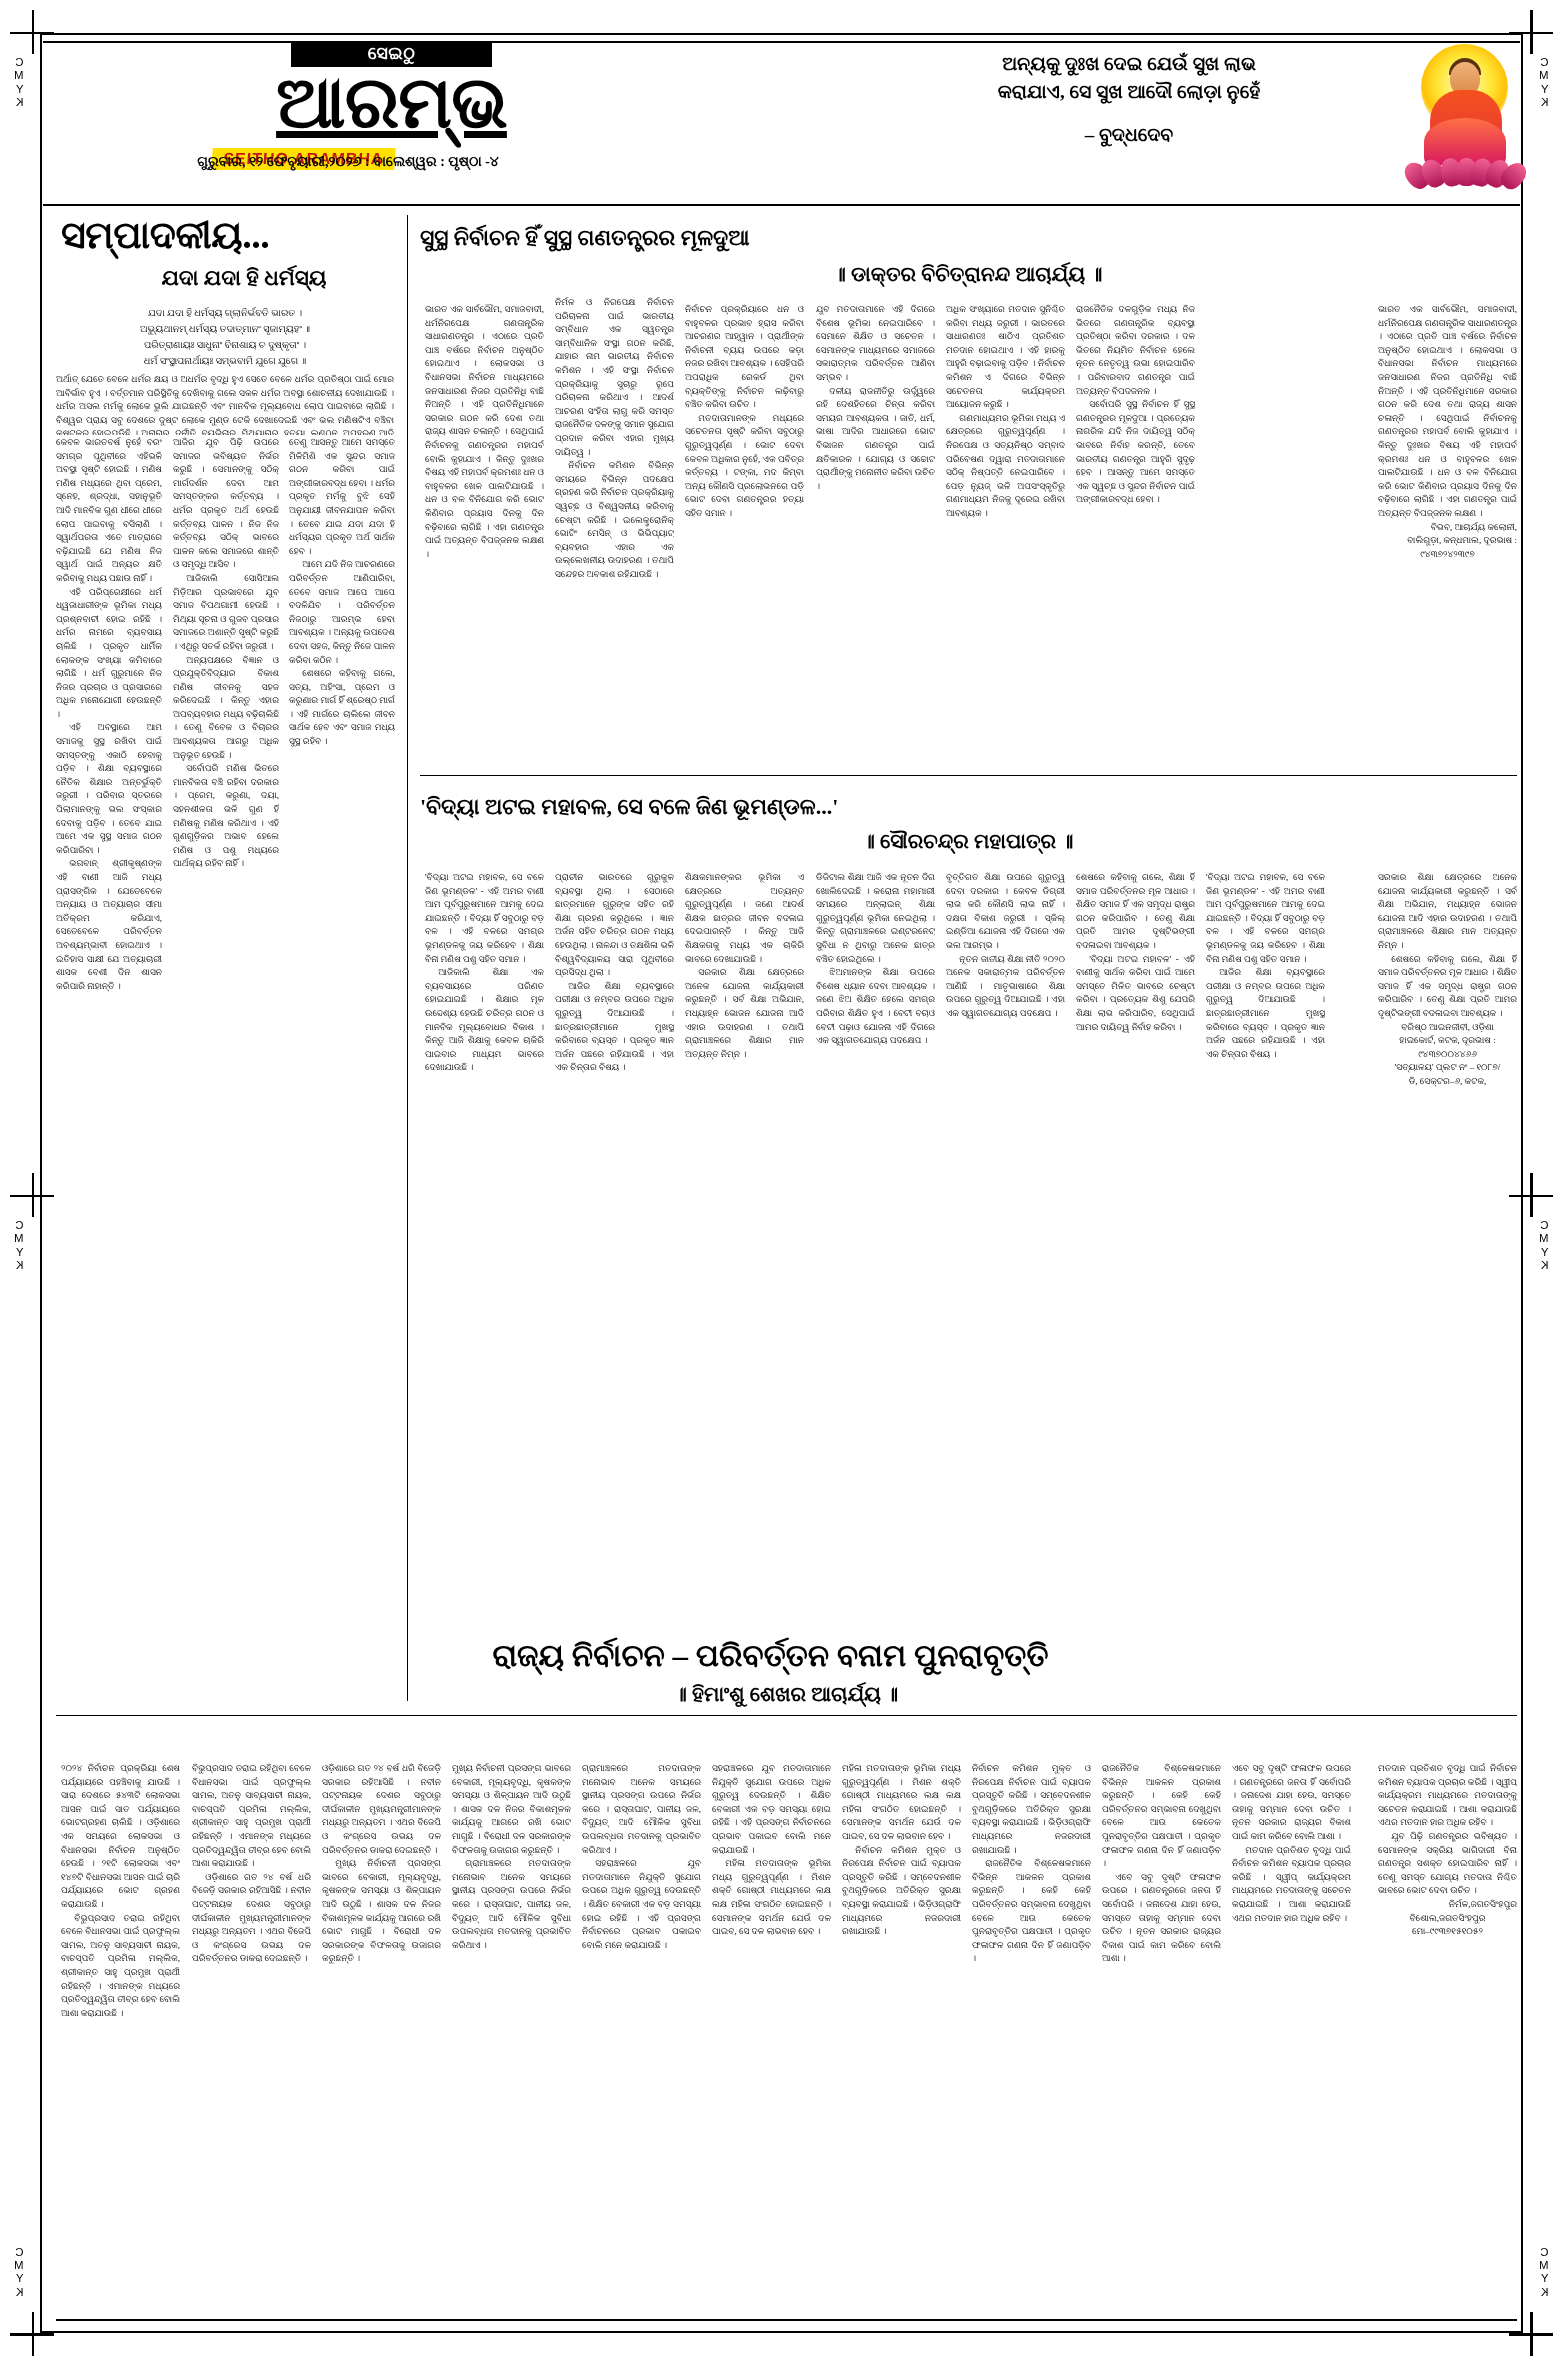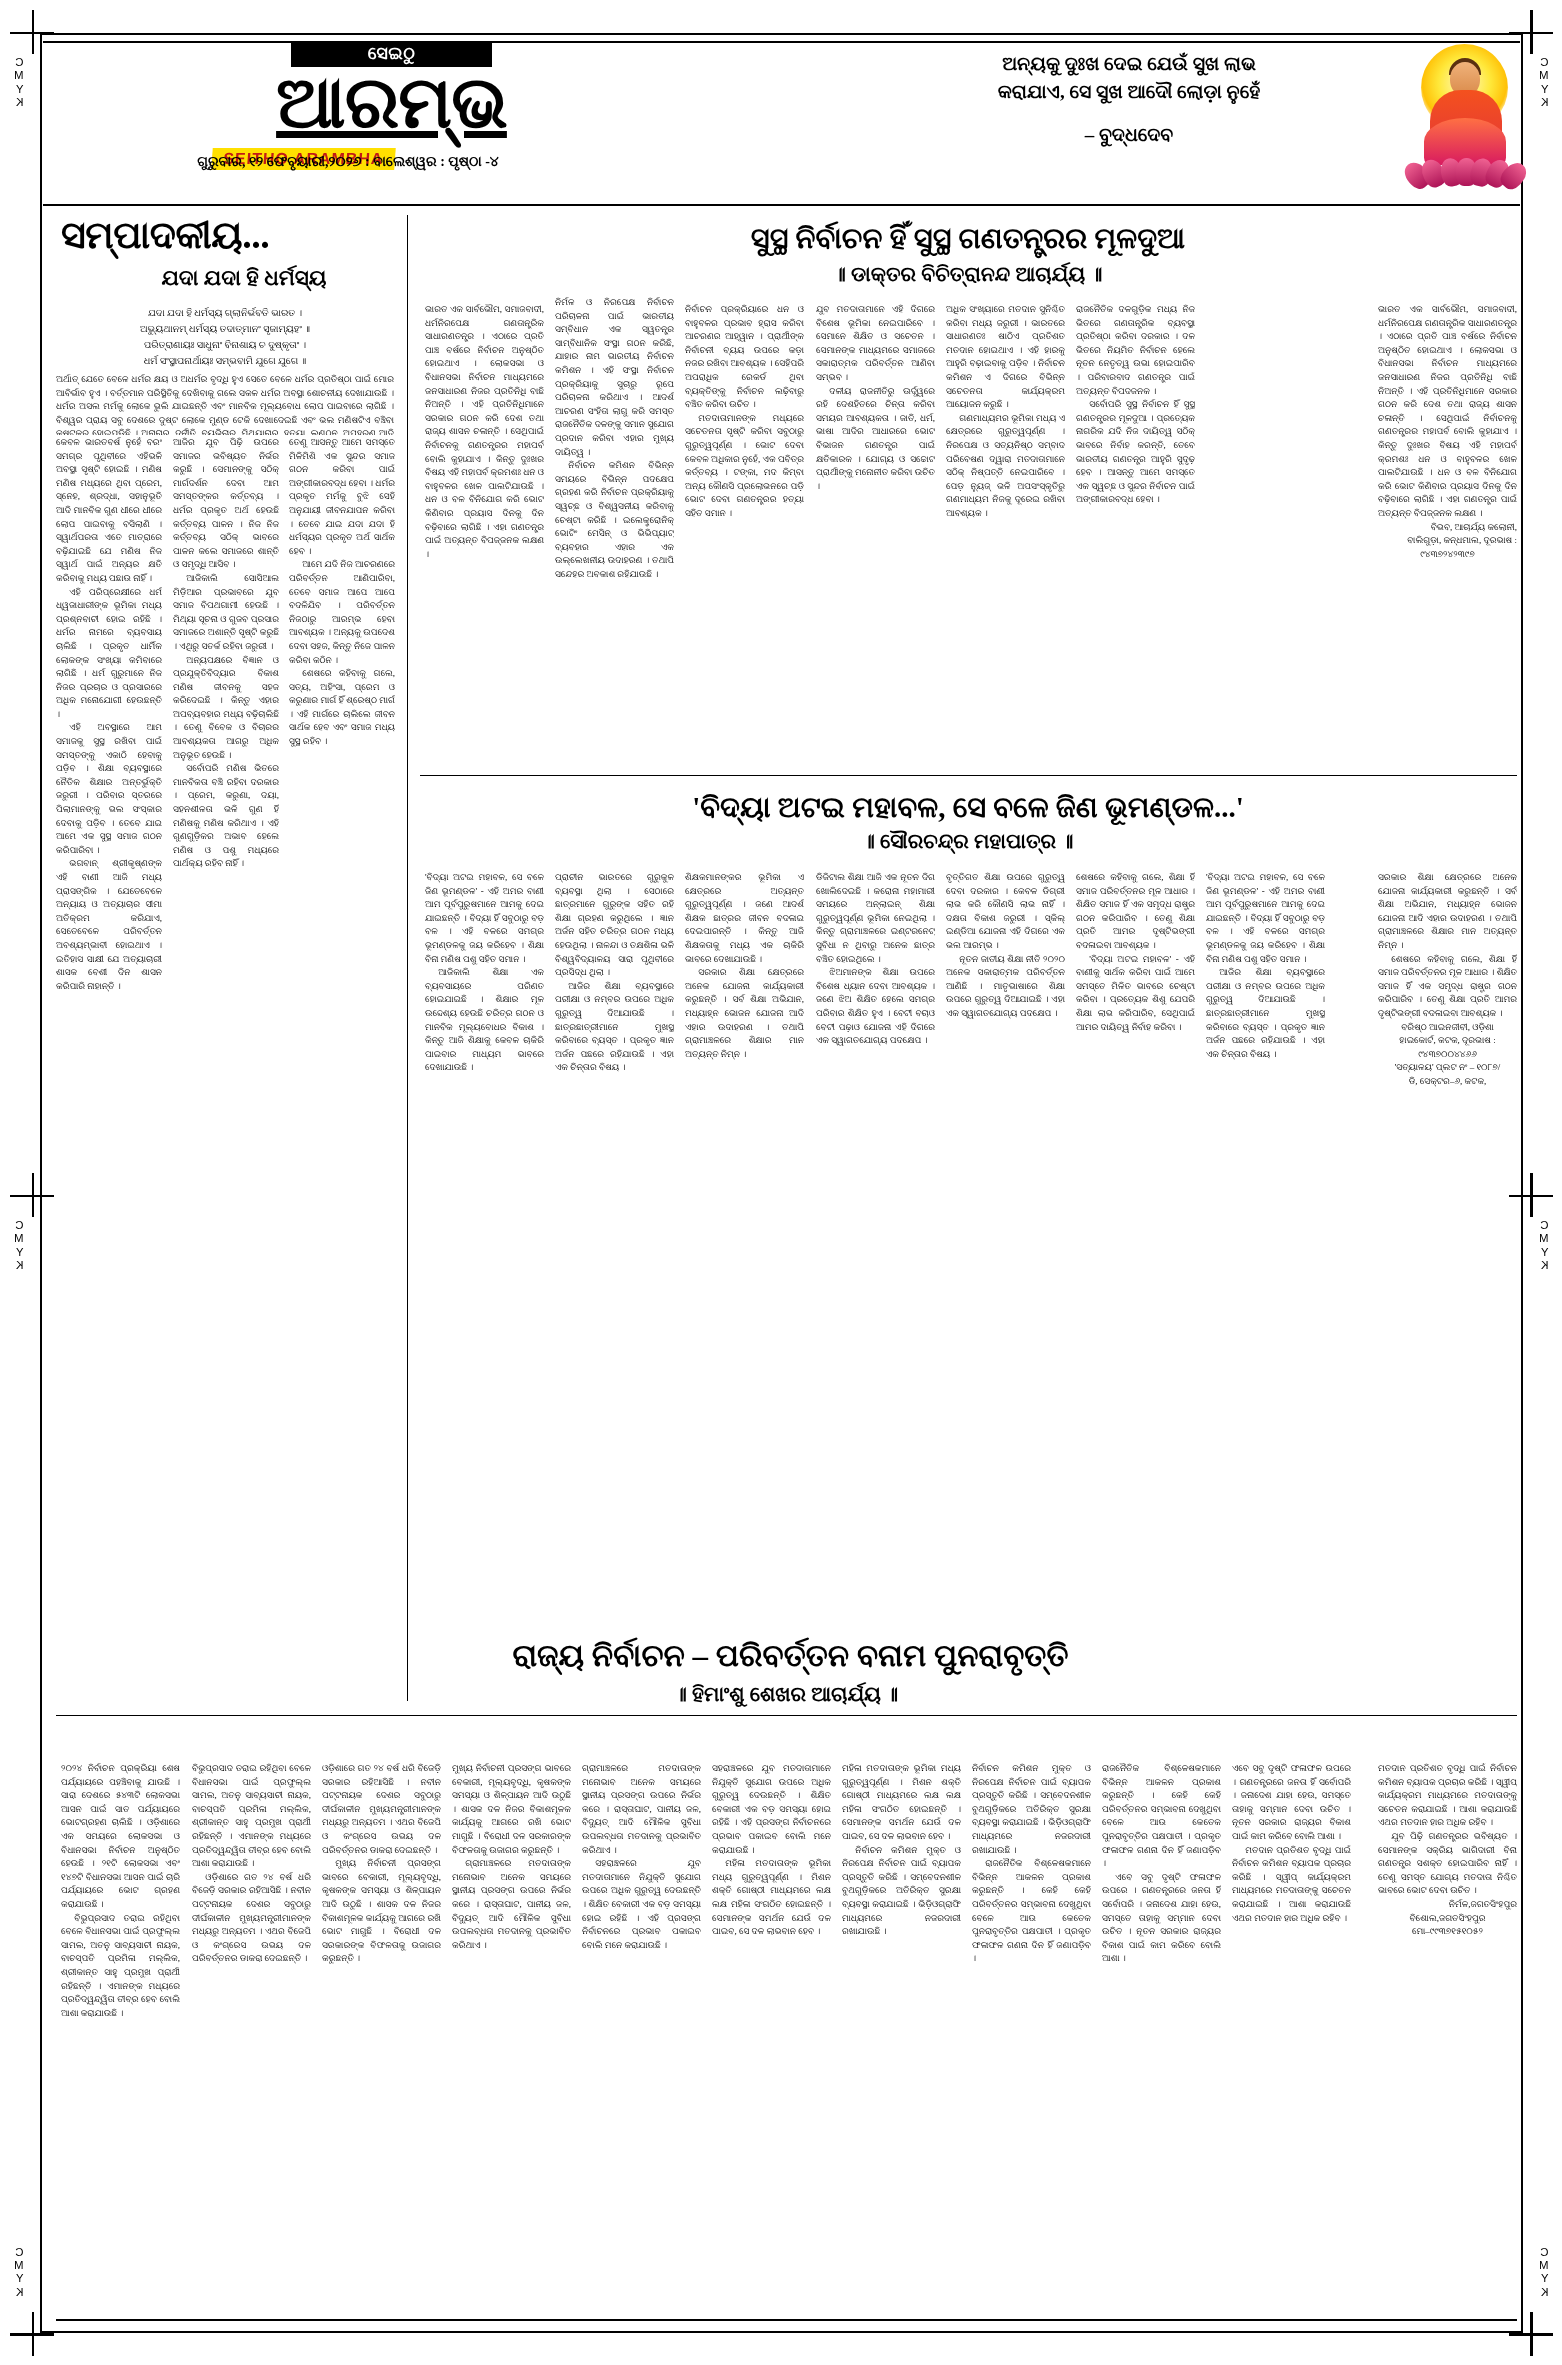--- a/index.html
+++ b/index.html
@@ -68,8 +68,8 @@
              font-size:38px;line-height:41px;letter-spacing:-0.5px;}
   .edi-sub{position:absolute;font-family:"Liberation Serif",serif;font-weight:bold;
            font-size:21.5px;line-height:24.6px;}
-  .art-head{position:absolute;text-align:center;font-family:"Liberation Serif",serif;
-            font-weight:bold;font-size:29px;line-height:34px;}
+  .art-head{position:absolute;font-family:"Liberation Serif",serif;
+            font-weight:bold;font-size:22px;line-height:34px;}
   .art-byline{position:absolute;text-align:center;font-family:"Liberation Serif",serif;
               font-weight:bold;font-size:20.5px;line-height:25.6px;}
   .art-head3{position:absolute;text-align:center;font-family:"Liberation Serif",serif;

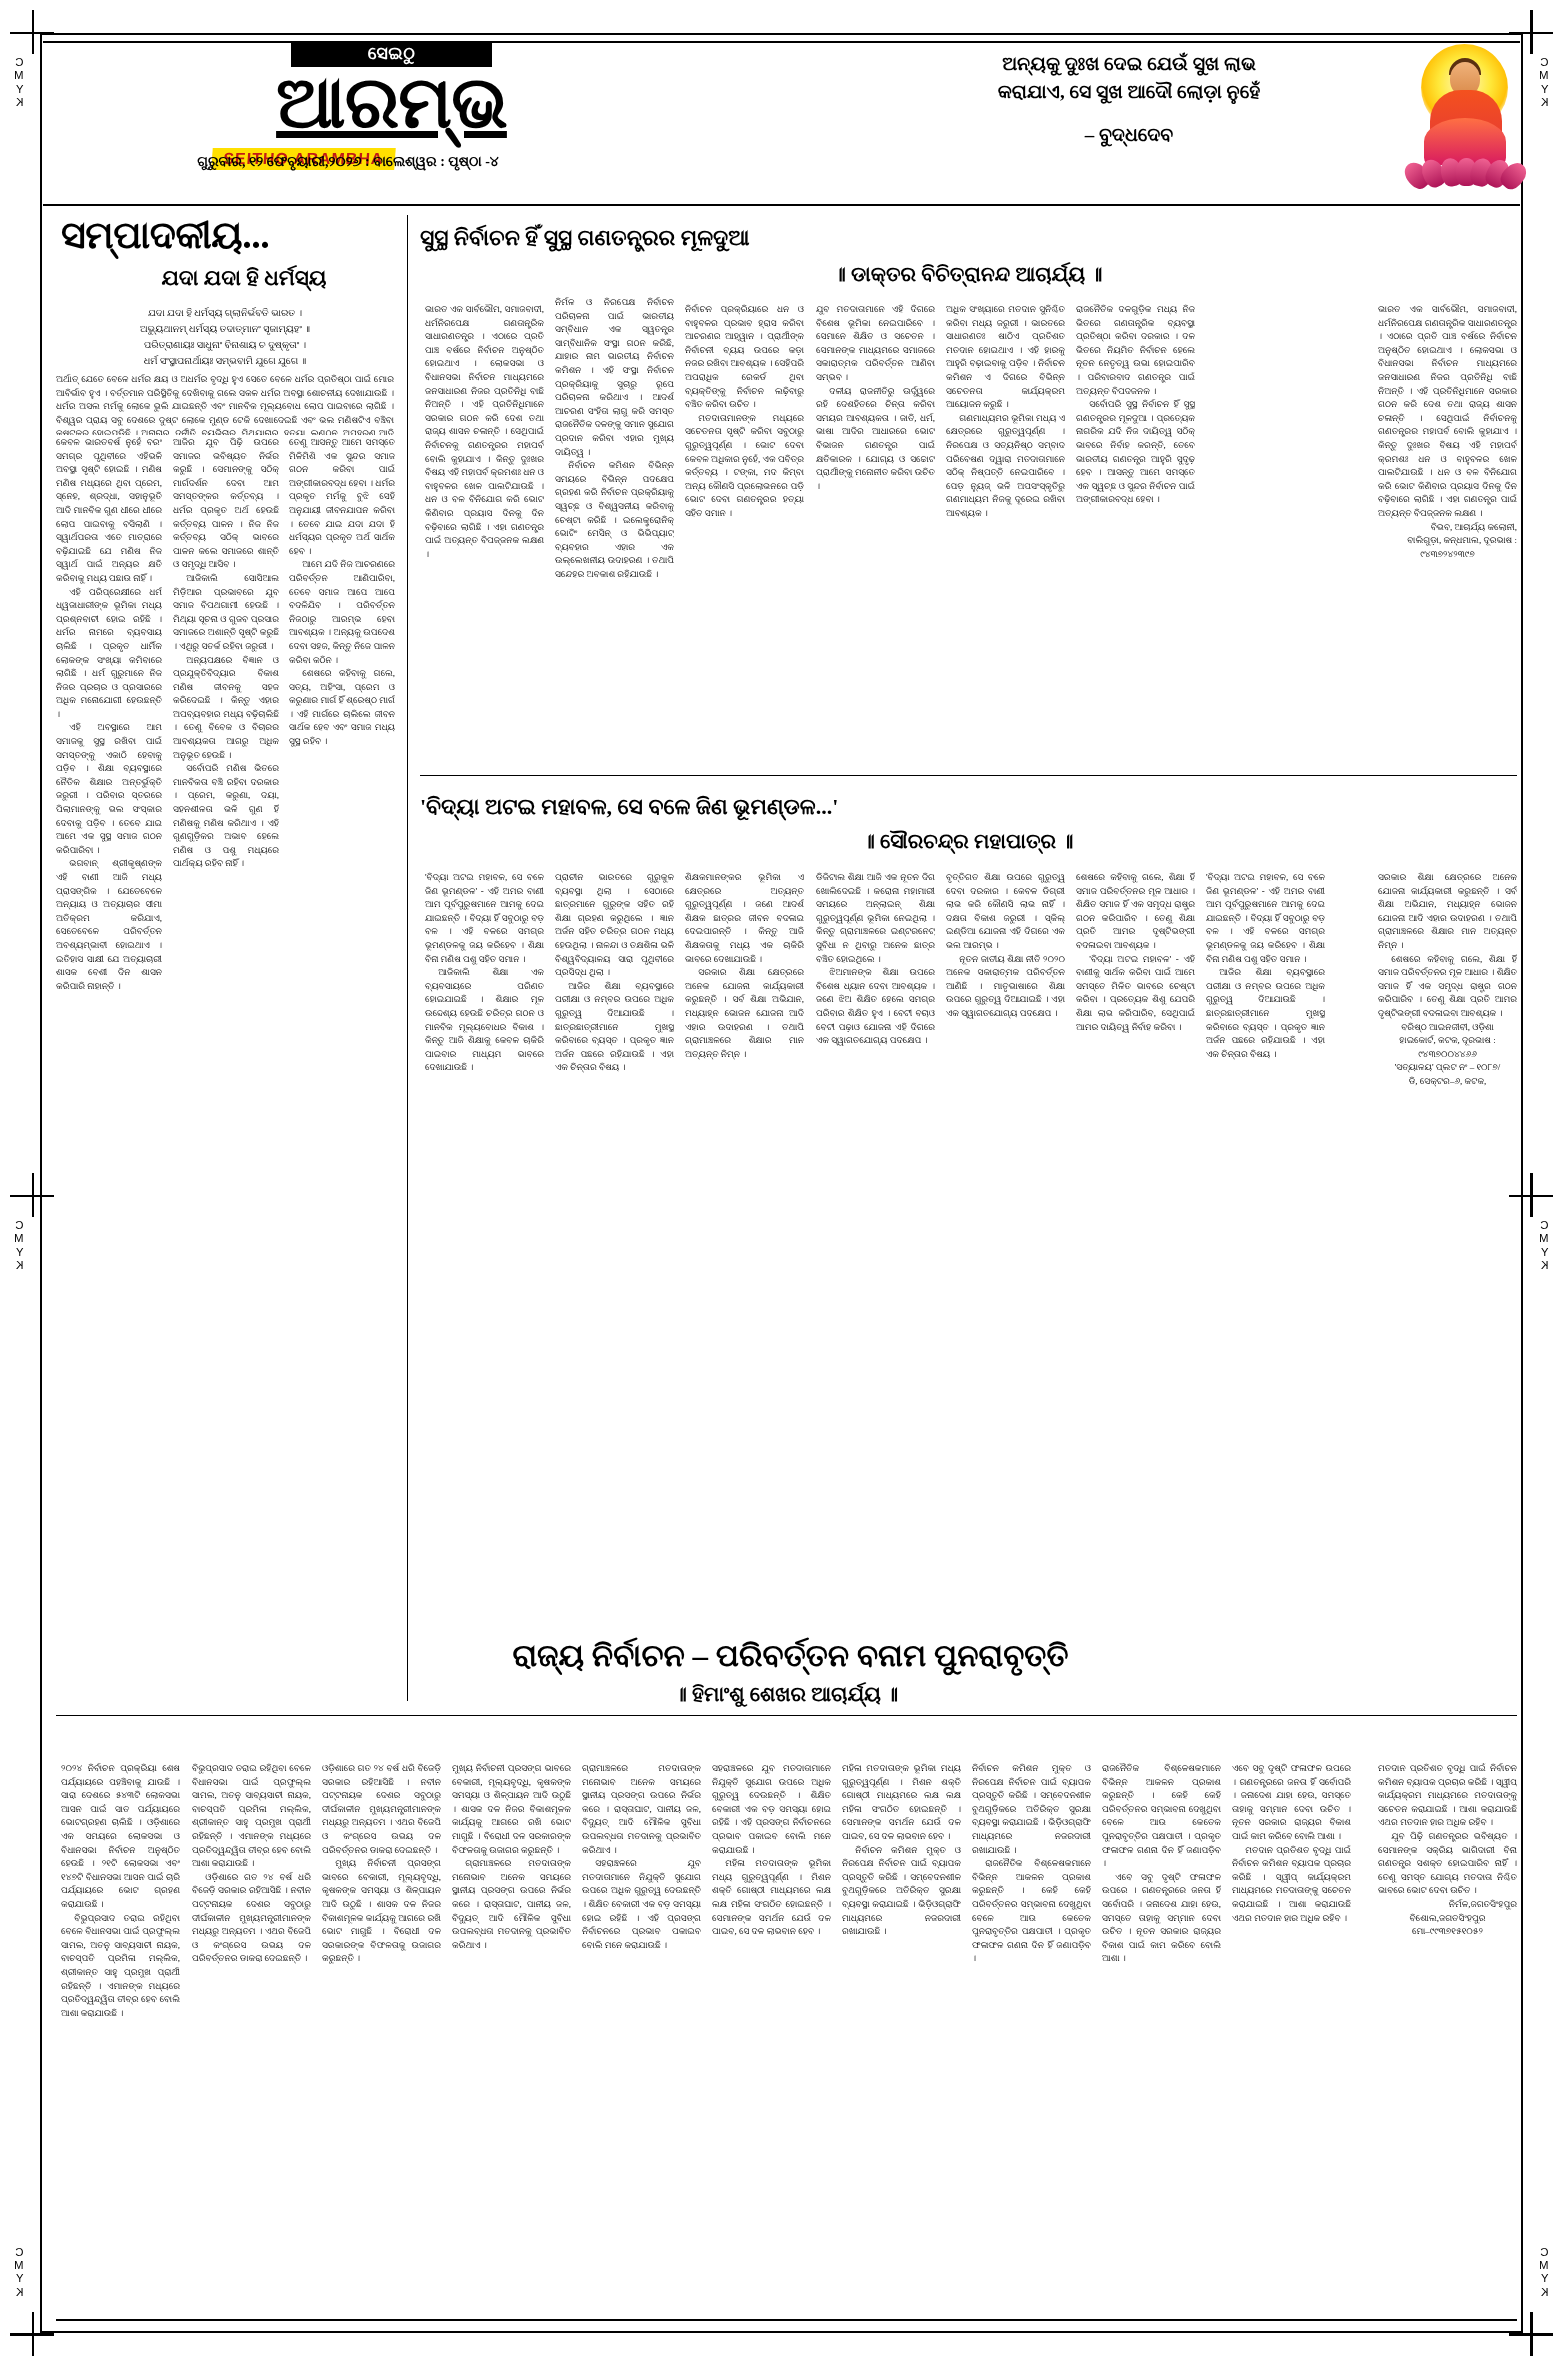--- a/index.html
+++ b/index.html
@@ -289,7 +289,7 @@
 
   <div class="rule thin" style="left:56px;top:1715px;width:1461px;"></div>
 
-  <div class="art-head3" style="left:60px;top:1637px;width:1461px;">ରାଜ୍ୟ ନିର୍ବାଚନ – ପରିବର୍ତ୍ତନ ବନାମ ପୁନରାବୃତ୍ତି</div>
+  <div class="art-head3" style="left:40px;top:1637px;width:1461px;">ରାଜ୍ୟ ନିର୍ବାଚନ – ପରିବର୍ତ୍ତନ ବନାମ ପୁନରାବୃତ୍ତି</div>
   <div class="art-byline" style="left:56px;top:1682px;width:1461px;">॥ ହିମାଂଶୁ ଶେଖର  ଆଚାର୍ଯ୍ୟ ॥</div>
 
   <div class="col" style="left:61px;top:1762px;width:119px;height:517px;">

